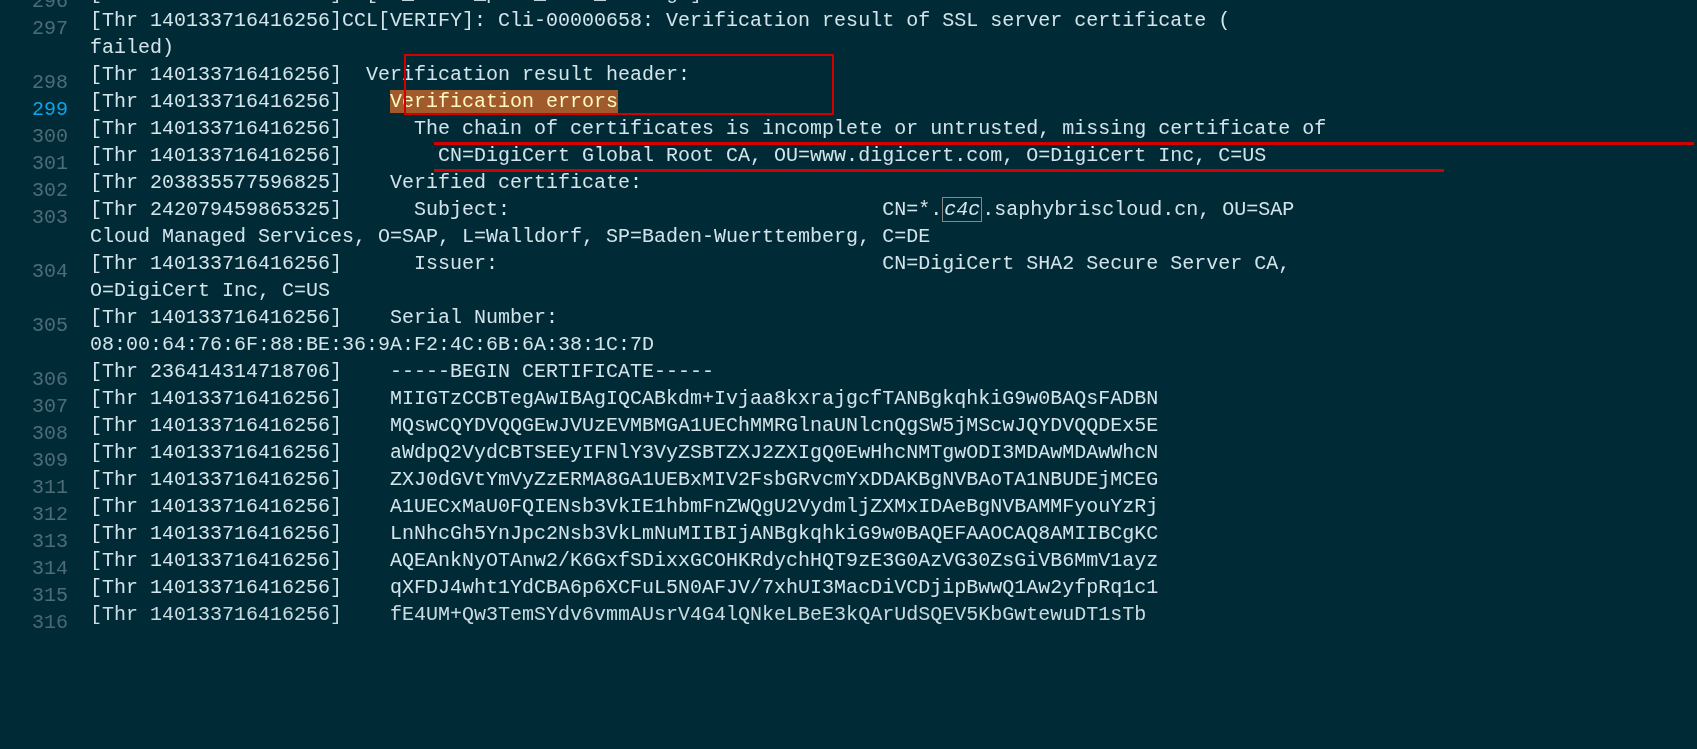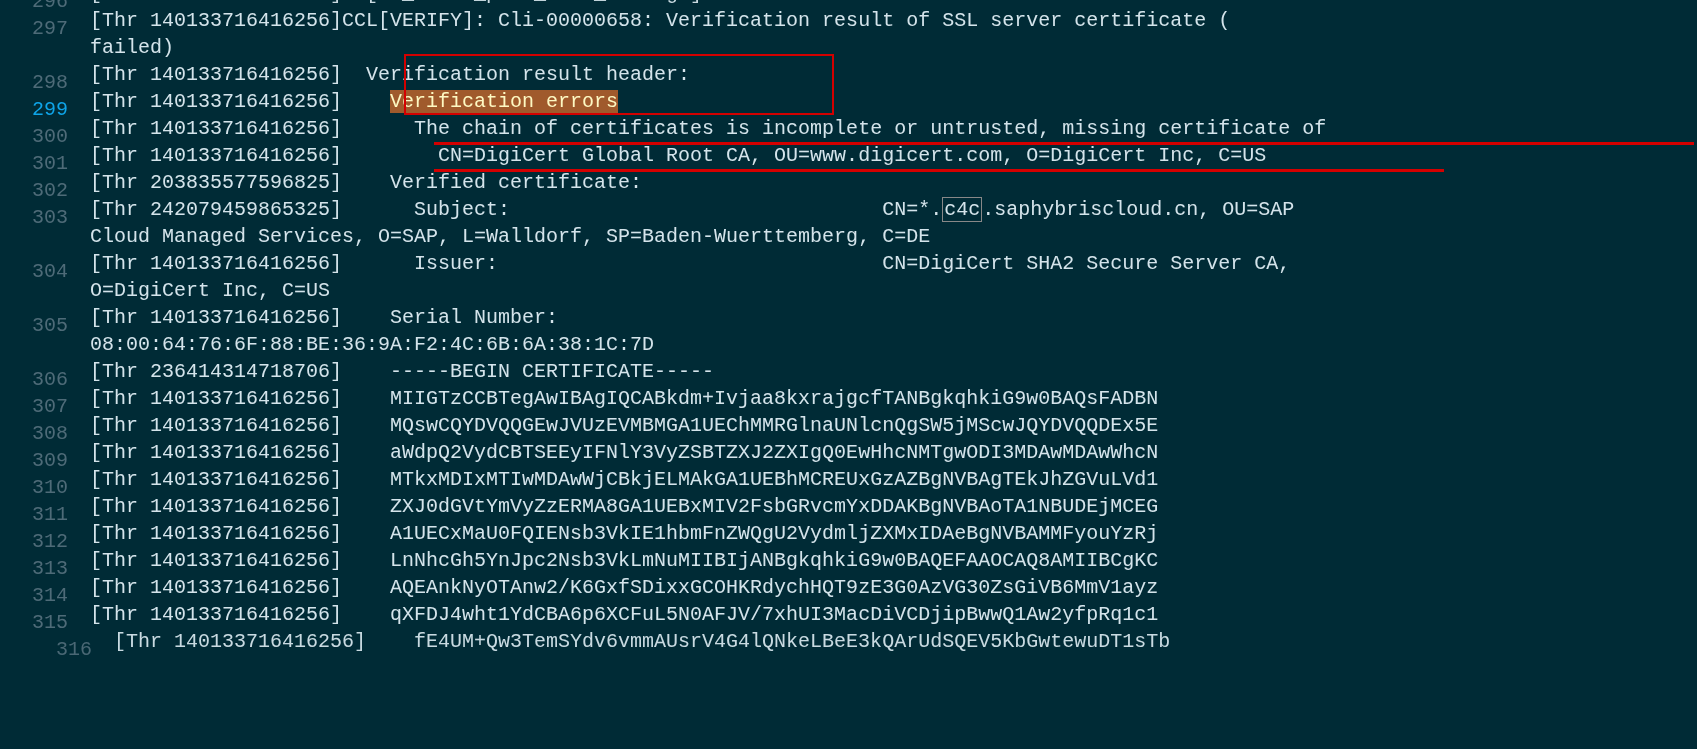--- a/index.html
+++ b/index.html
@@ -58,6 +58,7 @@
     .box-highlight {
       border: 1px solid #888;
       padding: 0 1px;
+      font-style: italic;
     }
     .current-line-gutter {
       color: #0ea5e9;

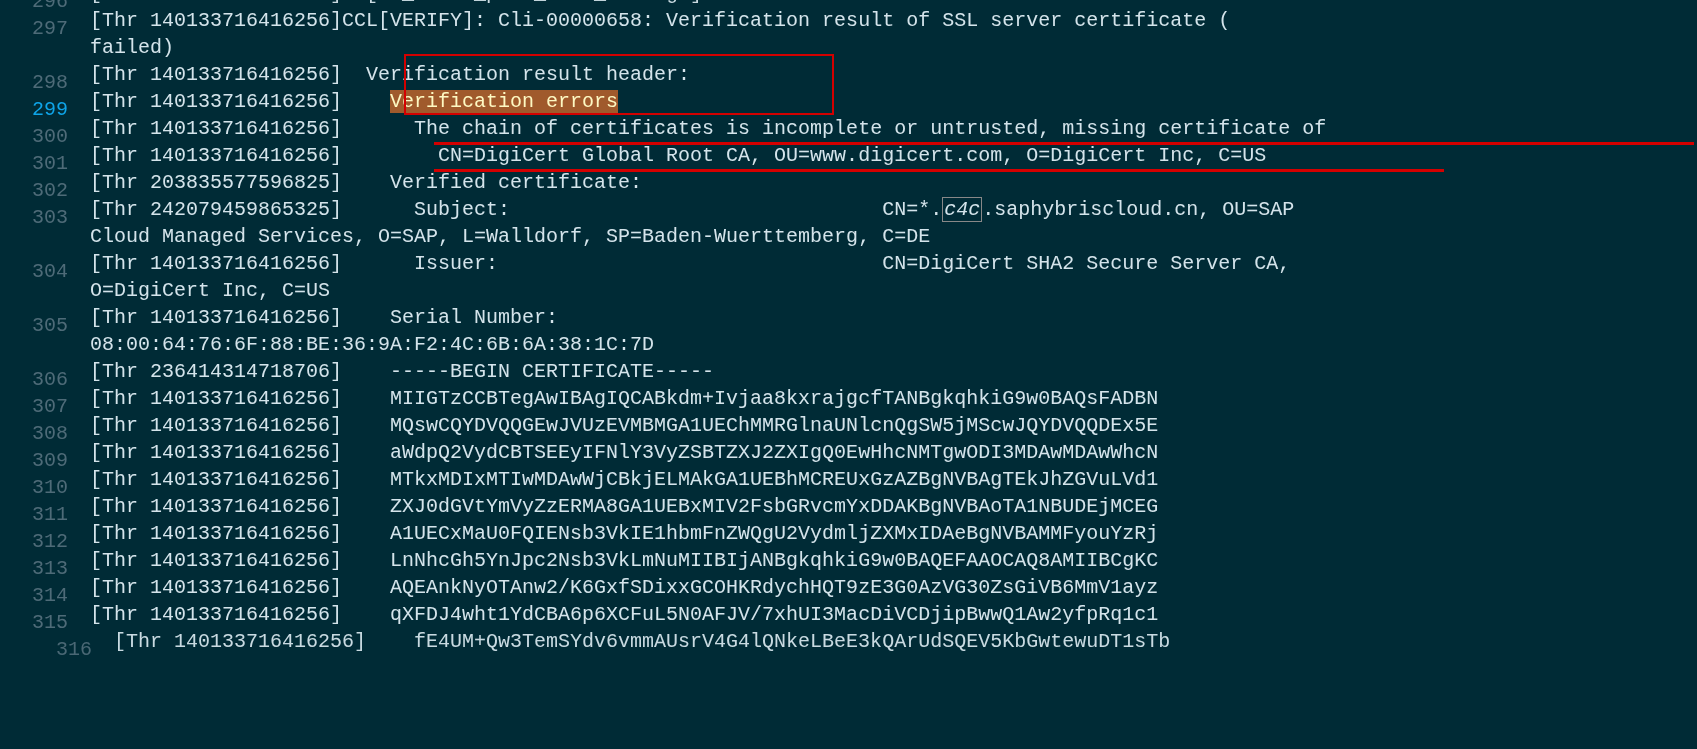--- a/index.html
+++ b/index.html
@@ -145,10 +145,6 @@
         <div class="code">[Thr 140133716416256]    aWdpQ2VydCBTSEEyIFNlY3VyZSBTZXJ2ZXIgQ0EwHhcNMTgwODI3MDAwMDAwWhcN</div>
       </div>
       <div class="line-row">
-        <div class="gutter">310</div>
-        <div class="code">[Thr 140133716416256]    MTkxMDIxMTIwMDAwWjCBkjELMAkGA1UEBhMCREUxGzAZBgNVBAgTEkJhZGVuLVd1</div>
-      </div>
-      <div class="line-row">
         <div class="gutter">311</div>
         <div class="code">[Thr 140133716416256]    ZXJ0dGVtYmVyZzERMA8GA1UEBxMIV2FsbGRvcmYxDDAKBgNVBAoTA1NBUDEjMCEG</div>
       </div>

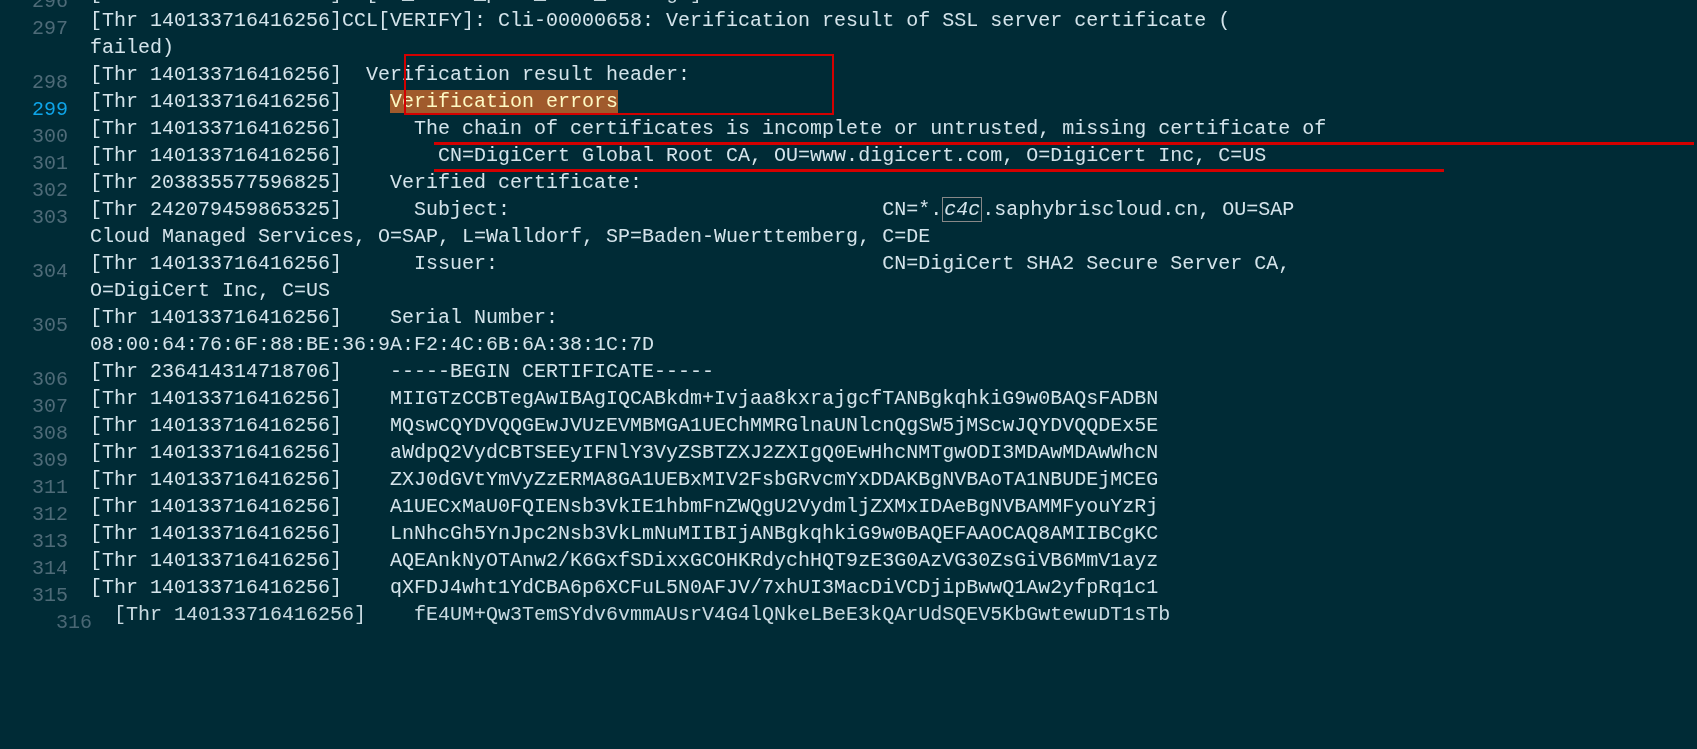--- a/index.html
+++ b/index.html
@@ -164,7 +164,7 @@
         <div class="gutter">315</div>
         <div class="code">[Thr 140133716416256]    qXFDJ4wht1YdCBA6p6XCFuL5N0AFJV/7xhUI3MacDiVCDjipBwwQ1Aw2yfpRq1c1</div>
       </div>
-      <div class="line-row" style="opacity: 0.95; padding-left: 24px;">
+      <div class="line-row" style="opacity: 0.95;">
         <div class="gutter">316</div>
         <div class="code">[Thr 140133716416256]    fE4UM+Qw3TemSYdv6vmmAUsrV4G4lQNkeLBeE3kQArUdSQEV5KbGwtewuDT1sTb</div>
       </div>

